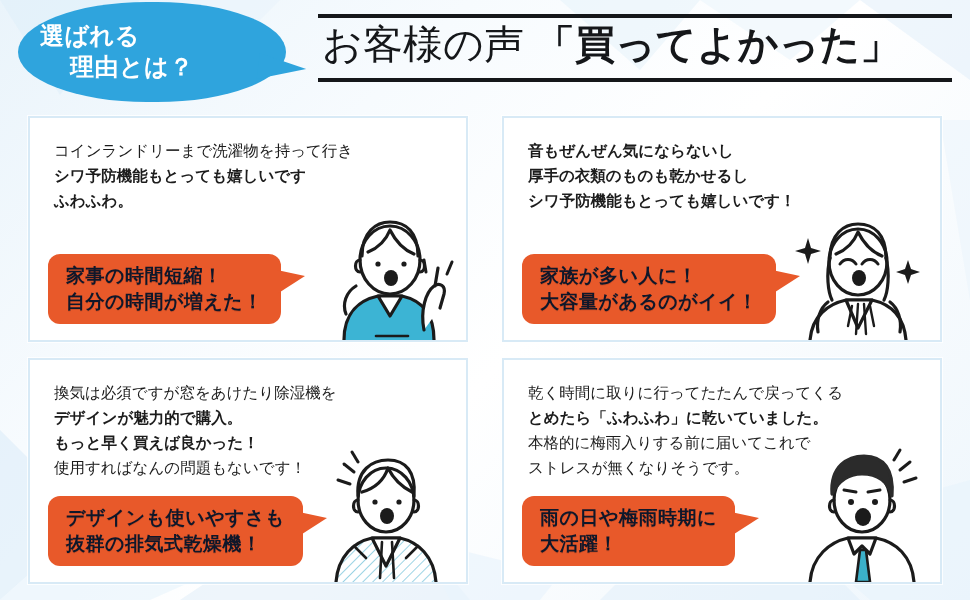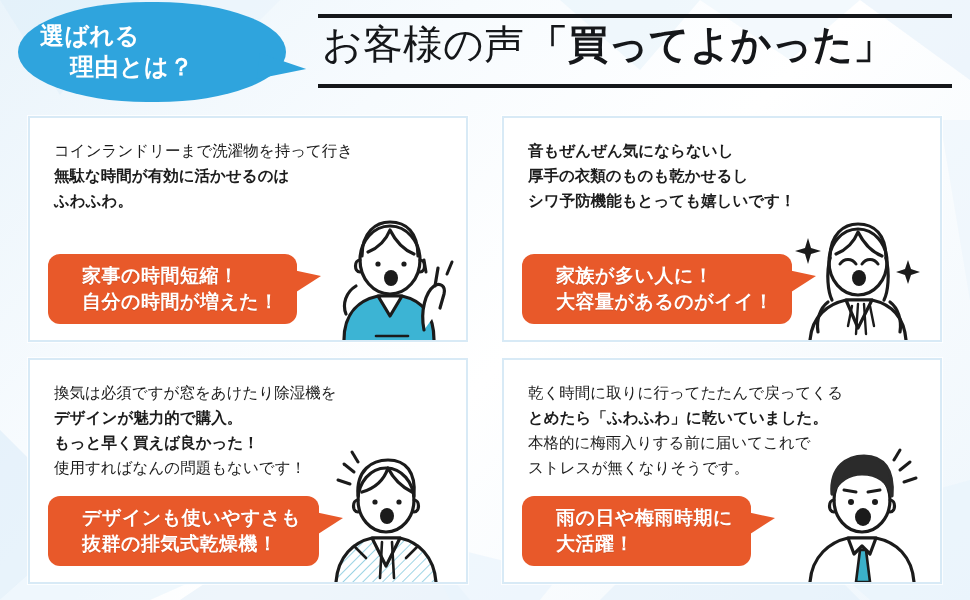--- a/index.html
+++ b/index.html
@@ -41,7 +41,7 @@
   .title-wrap{
     position:absolute;left:318px;top:14px;width:634px;
     border-top:4px solid #15171a;border-bottom:4px solid #15171a;
-    padding:4px 0 16px 0;
+    padding:4px 0 10px 0;
   }
   .title-line{
     display:flex;align-items:baseline;gap:4px;

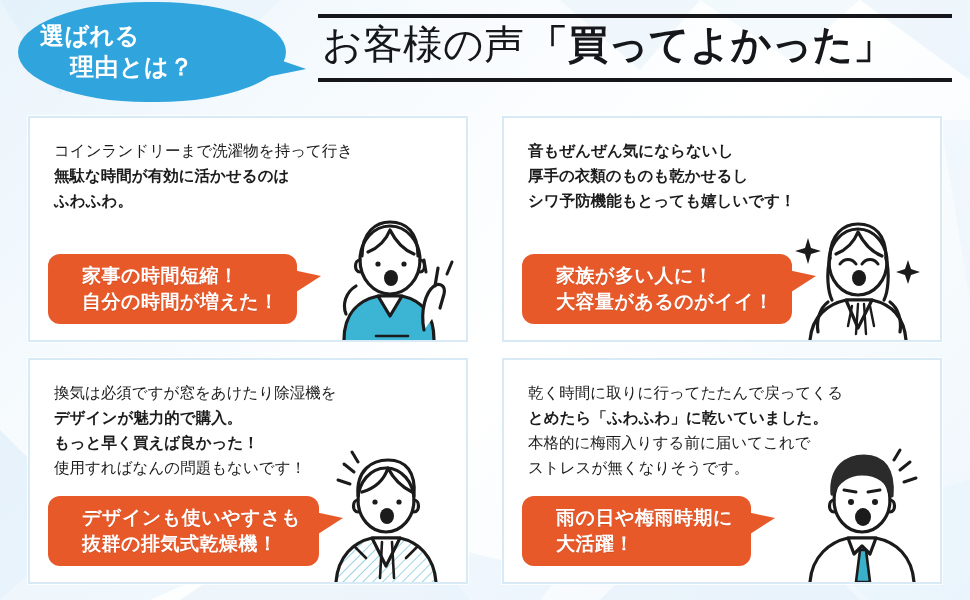--- a/index.html
+++ b/index.html
@@ -49,7 +49,7 @@
     padding-left:4px;
   }
   .title-a{font-weight:400;letter-spacing:0px;}
-  .title-b{font-weight:700;letter-spacing:0px;}
+  .title-b{font-weight:700;letter-spacing:0px;margin-left:7px;}
 
   
   .grid{

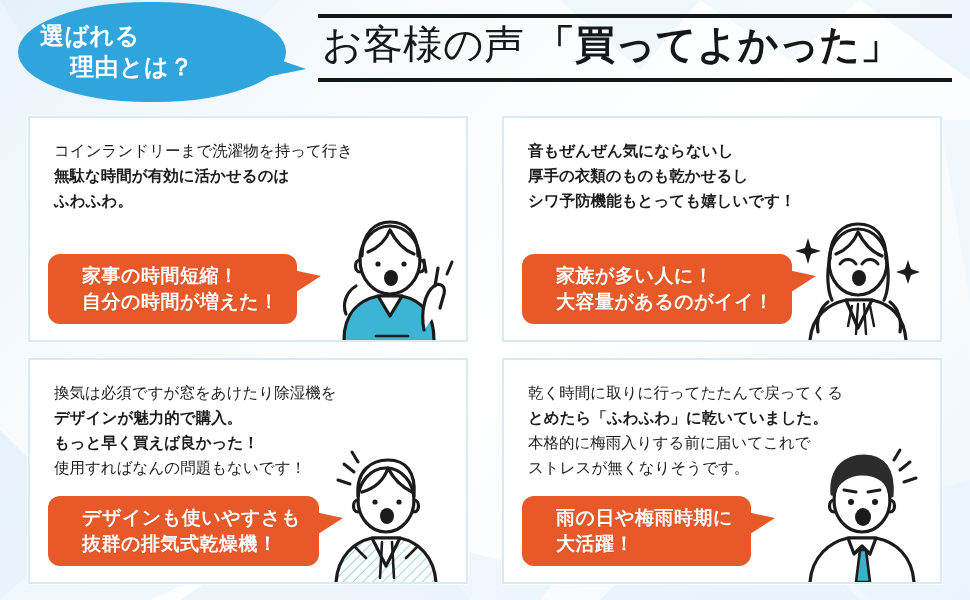--- a/index.html
+++ b/index.html
@@ -133,7 +133,7 @@
     <div class="card">
       <div class="card-text">
         <span class="ln">コインランドリーまで洗濯物を持って行き</span>
-        <span class="ln b">無駄な時間が有効に活かせるのは</span>
+        <span class="ln b">シワ予防機能もとっても嬉しいです</span>
         <span class="ln b">ふわふわ。</span>
       </div>
 

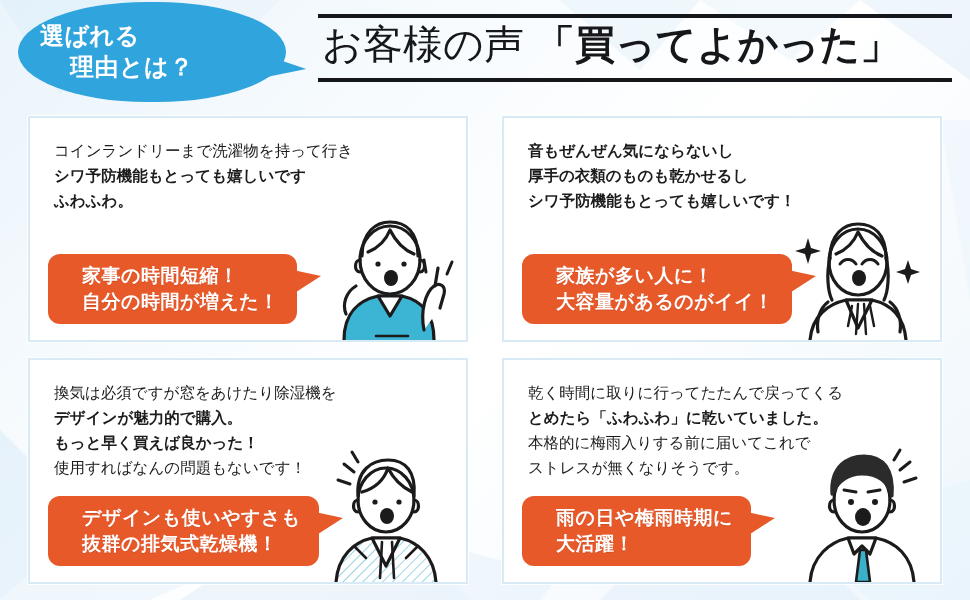--- a/index.html
+++ b/index.html
@@ -73,8 +73,8 @@
 
   .red-bubble{
     position:absolute;left:18px;bottom:16px;
-    background:#e8592a;color:#ffffff;border-radius:12px;
-    padding:9px 18px 10px 34px;
+    background:#e8592a;color:#0f172a;border-radius:12px;
+    padding:9px 18px 10px 18px;
     font-weight:700;font-size:19px;line-height:1.34;
     letter-spacing:.5px;white-space:nowrap;
     text-shadow:0 1px 0 rgba(0,0,0,.10);

